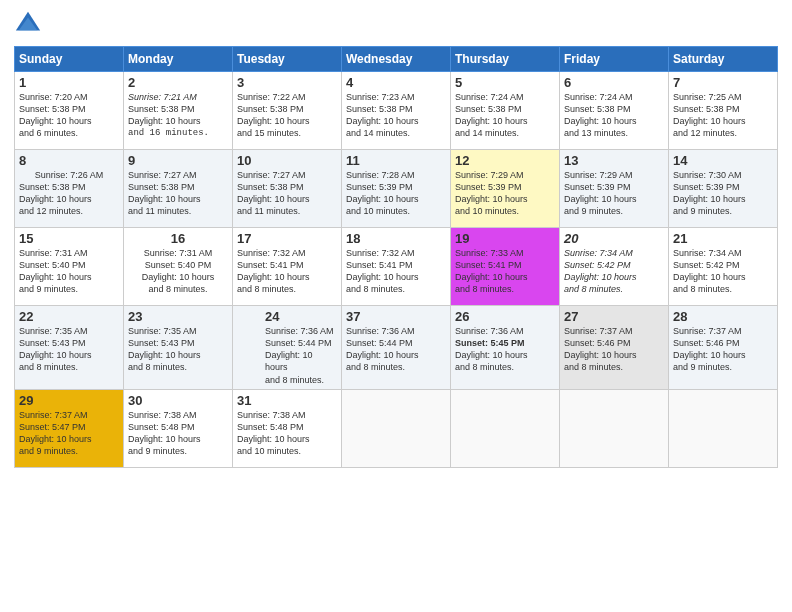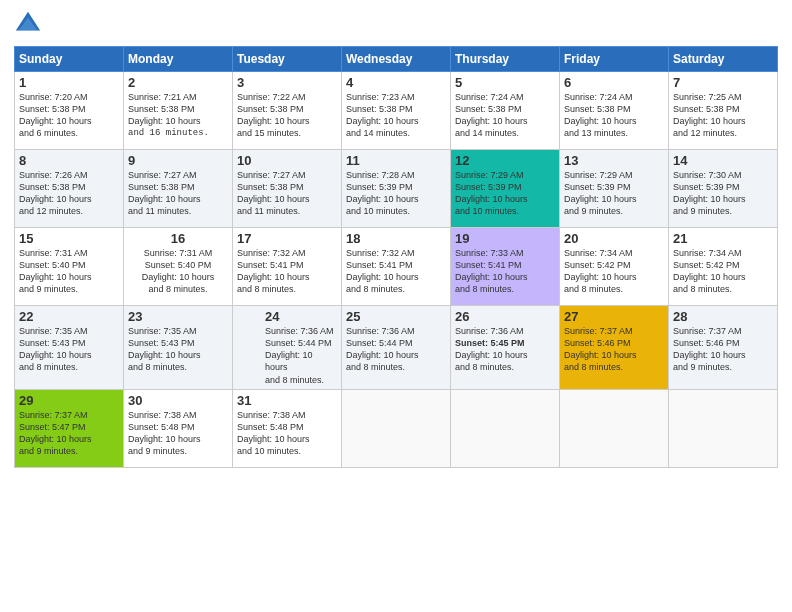--- a/index.html
+++ b/index.html
@@ -152,7 +152,7 @@
           <td style="background: rgb(255, 255, 255);">
             <span class="day-num">2</span>
             <div class="day-info">
-              <span style="display: block;">Sunrise: 7:21 AM</span>
+              <span style="display: block; font-style: italic;">Sunrise: 7:21 AM</span>
               <span style="display: block;">Sunset: 5:38 PM</span>
               <span style="display: block;">Daylight: 10 hours</span>
               <span style="display: block; font-family: Liberation Mono, monospace;">and 16 minutes.</span>

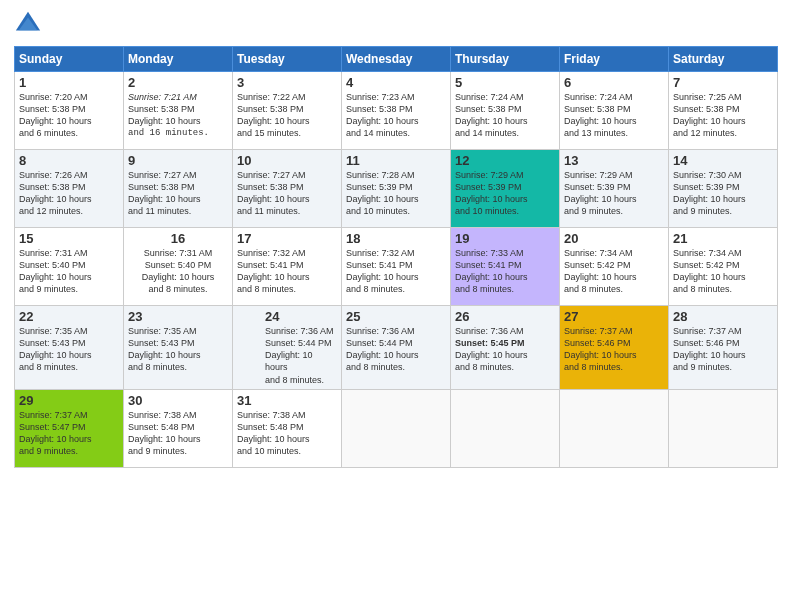--- a/index.html
+++ b/index.html
@@ -241,7 +241,7 @@
               <span style="display: block;">and 10 minutes.</span>
             </div>
           </td>
-          <td style="background: #14b8a6;">
+          <td style="background: #fef9c3;">
             <span class="day-num">12</span>
             <div class="day-info">
               <span style="display: block;">Sunrise: 7:29 AM</span>

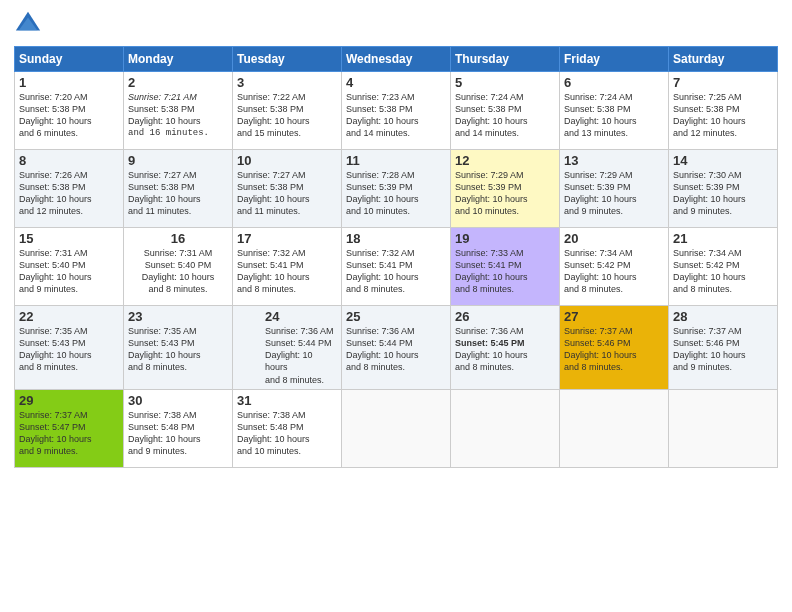--- a/index.html
+++ b/index.html
@@ -208,7 +208,7 @@
           <td style="background: rgb(240, 244, 248);">
             <span class="day-num">8</span>
             <div class="day-info">
-              <span style="display: block;">Sunrise: 7:26 AM</span>
+              <span style="display: block; text-align: center;">Sunrise: 7:26 AM</span>
               <span style="display: block;">Sunset: 5:38 PM</span>
               <span style="display: block;">Daylight: 10 hours</span>
               <span style="display: block;">and 12 minutes.</span>

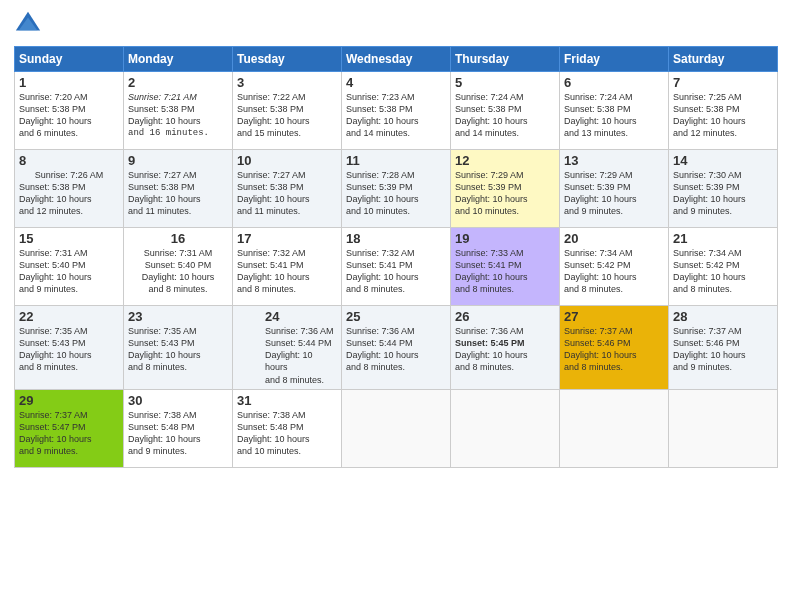--- a/index.html
+++ b/index.html
@@ -306,7 +306,7 @@
               <span style="display: block;">and 8 minutes.</span>
             </div>
           </td>
-          <td style="background: #c4b5fd; margin-left: 38px;">
+          <td style="background: #d946ef; margin-left: 38px;">
             <span class="day-num">19</span>
             <div class="day-info">
               <span style="display: block;">Sunrise: 7:33 AM</span>

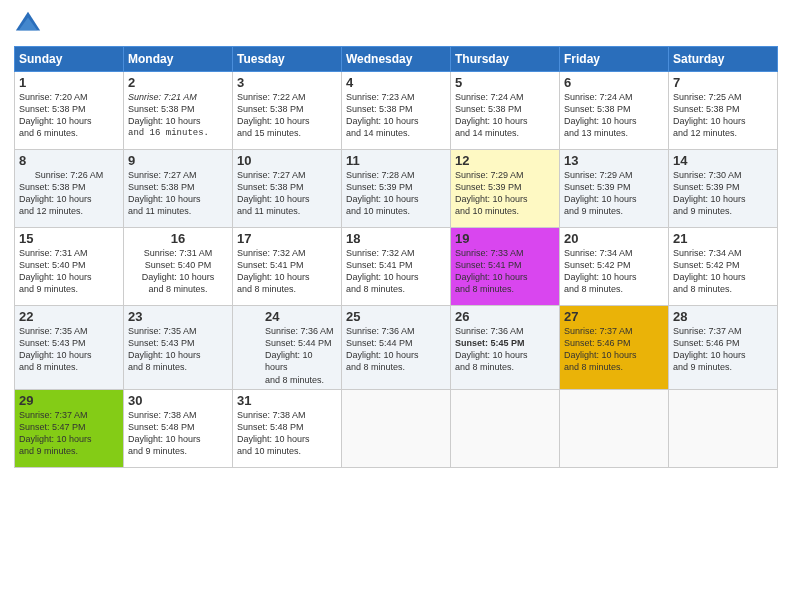--- a/index.html
+++ b/index.html
@@ -315,7 +315,7 @@
               <span style="display: block;">and 8 minutes.</span>
             </div>
           </td>
-          <td style="background: rgb(255, 255, 255);">
+          <td style="background: rgb(255, 255, 255); font-style: italic;">
             <span class="day-num">20</span>
             <div class="day-info">
               <span style="display: block;">Sunrise: 7:34 AM</span>

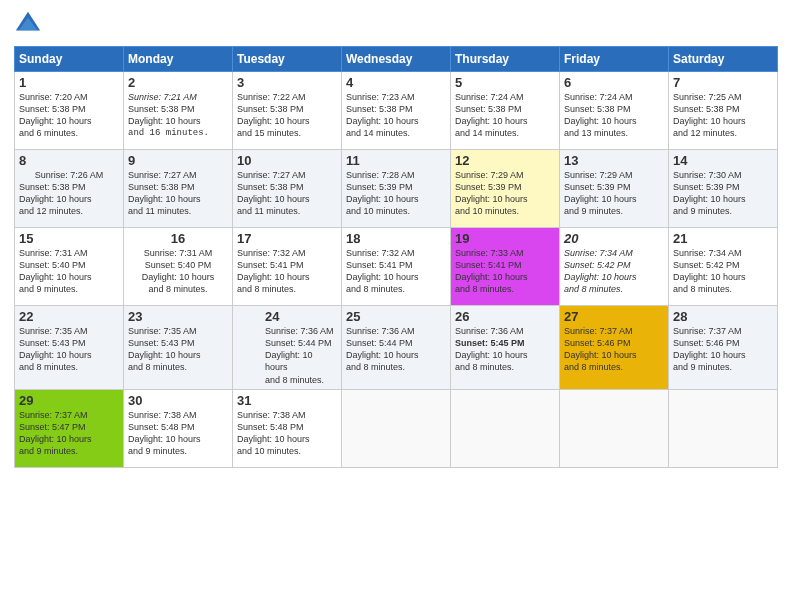--- a/index.html
+++ b/index.html
@@ -363,7 +363,7 @@
             </div>
           </td>
           <td style="background: rgb(240, 244, 248);">
-            <span class="day-num">25</span>
+            <span class="day-num">37</span>
             <div class="day-info">
               <span style="display: block;">Sunrise: 7:36 AM</span>
               <span style="display: block;">Sunset: 5:44 PM</span>

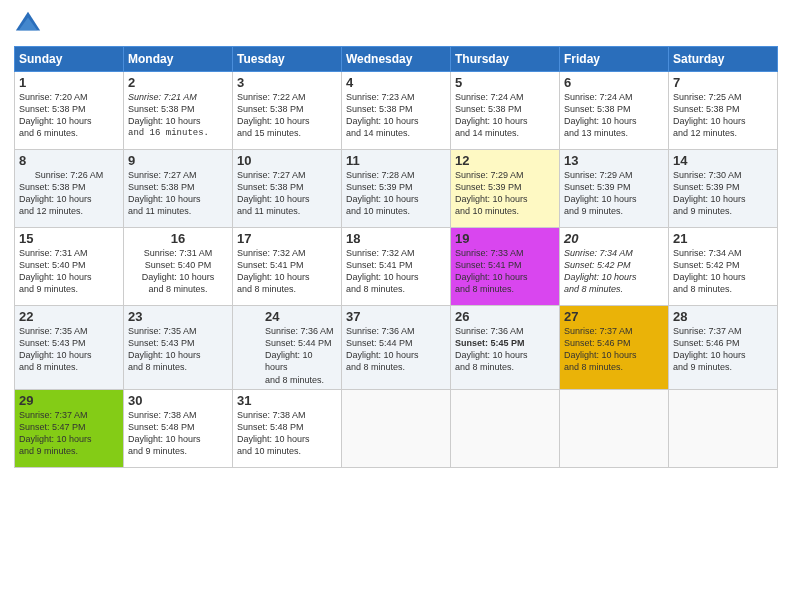--- a/index.html
+++ b/index.html
@@ -380,7 +380,7 @@
               <span style="display: block;">and 8 minutes.</span>
             </div>
           </td>
-          <td style="background: #eab308;">
+          <td style="background: #e5e5e5;">
             <span class="day-num">27</span>
             <div class="day-info">
               <span style="display: block;">Sunrise: 7:37 AM</span>

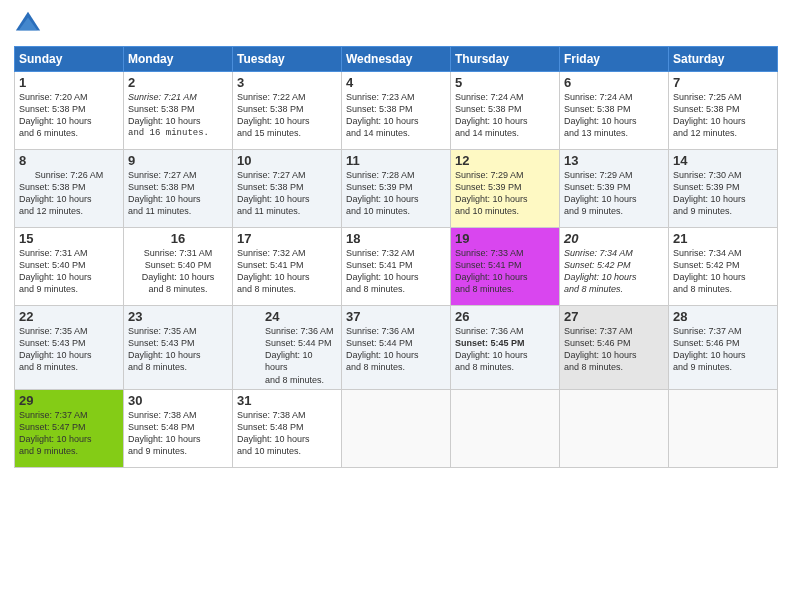--- a/index.html
+++ b/index.html
@@ -400,7 +400,7 @@
           </td>
         </tr>
         <tr>
-          <td style="background: #84cc16;">
+          <td style="background: #eab308;">
             <span class="day-num">29</span>
             <div class="day-info">
               <span style="display: block;">Sunrise: 7:37 AM</span>

